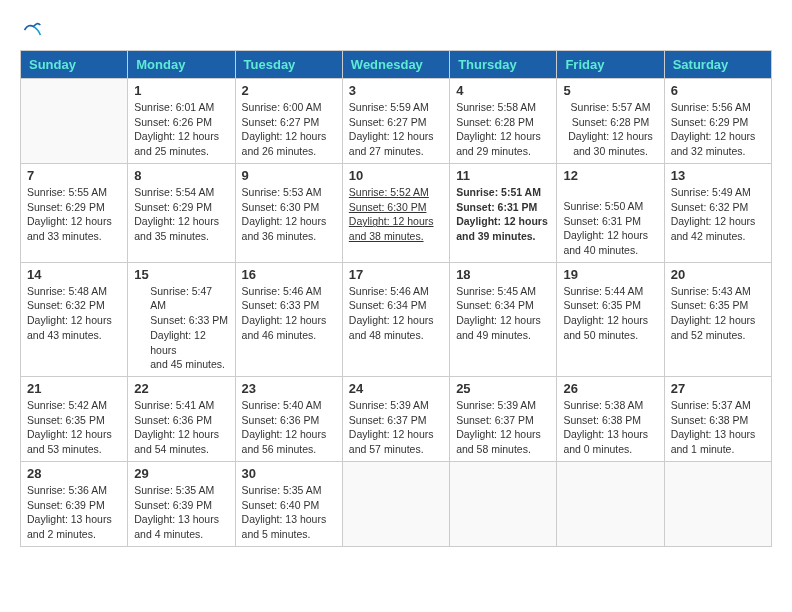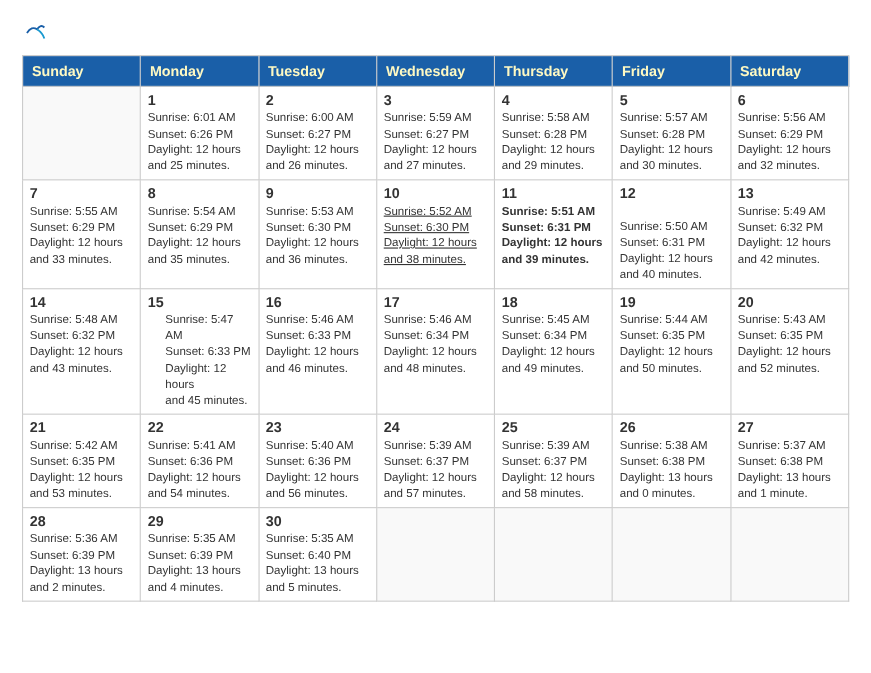--- a/index.html
+++ b/index.html
@@ -58,7 +58,7 @@
     }
     .calendar th {
       background-color: #1a5fa8;
-      color: #fef9c3;
+      color: #5eead4;
       padding: 6px 8px;
       text-align: left;
       font-size: 13px;

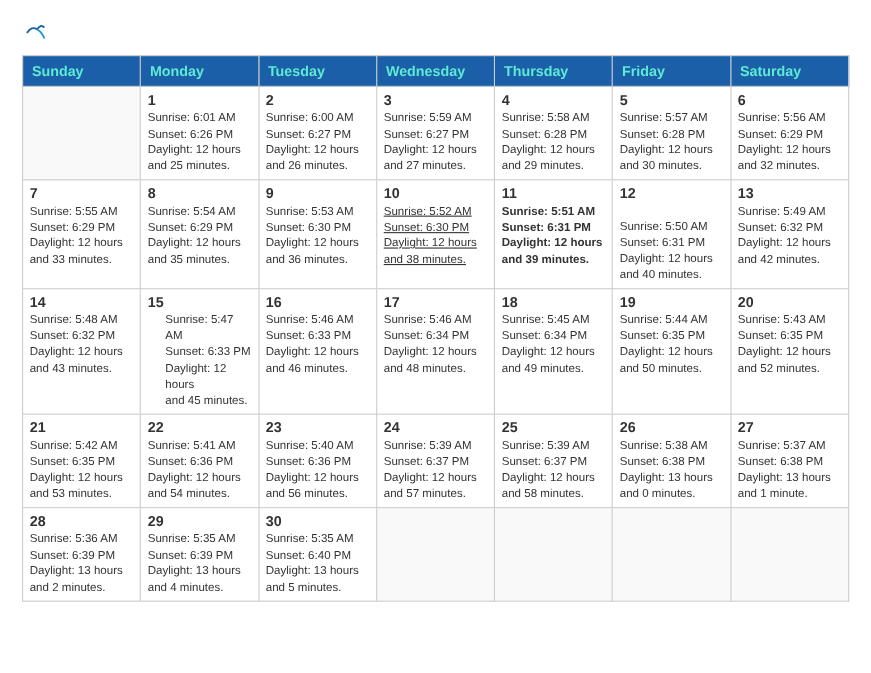--- a/index.html
+++ b/index.html
@@ -152,7 +152,7 @@
         </td>
         <td>
           <div class="cell-day">5</div>
-          <div class="cell-info" style="white-space: pre-line;">Sunrise: 5:57 AM
+          <div class="cell-info" style="white-space: pre-line; text-align: center;">Sunrise: 5:57 AM
 Sunset: 6:28 PM
 Daylight: 12 hours
 and 30 minutes.</div>

